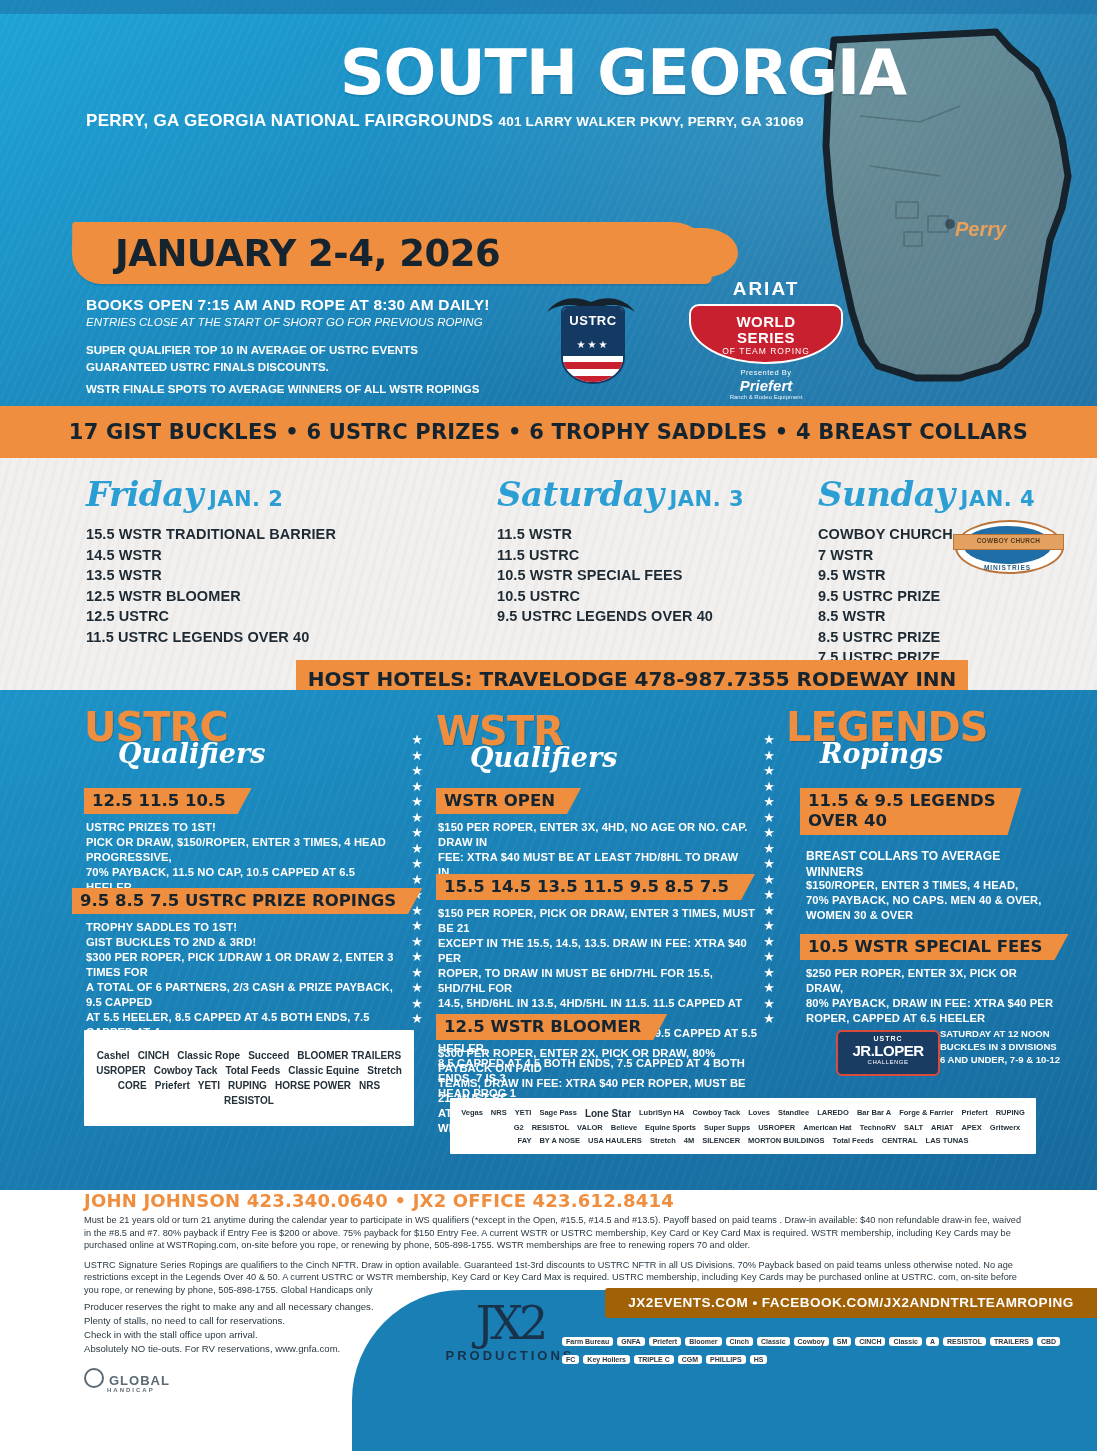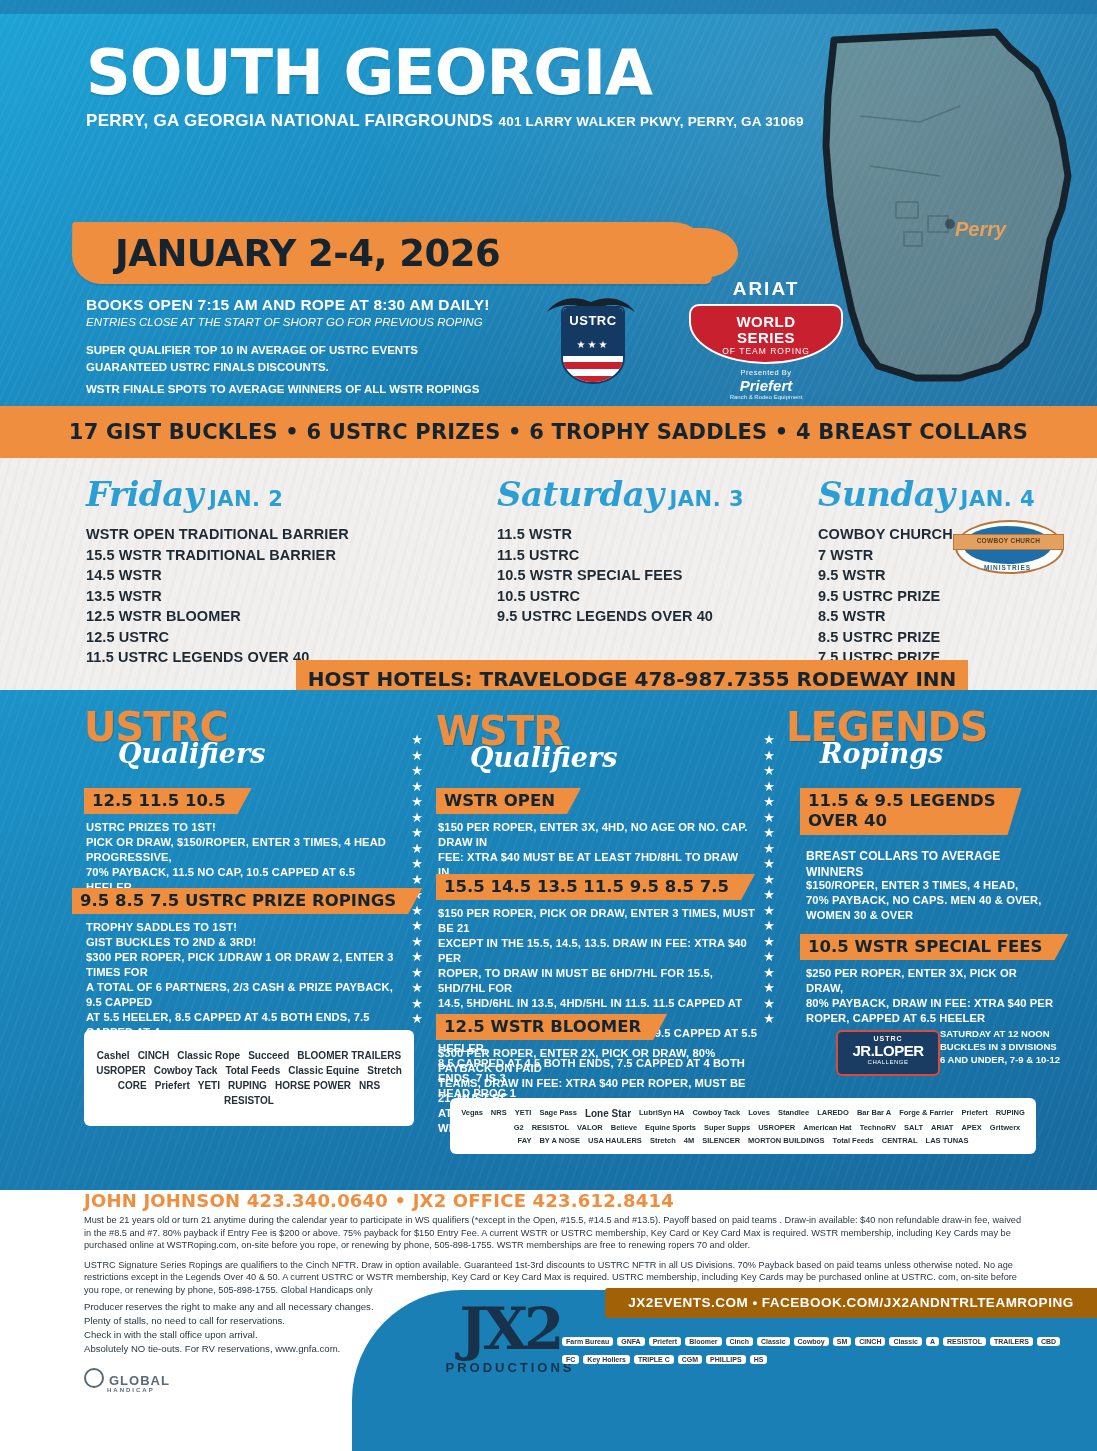--- a/index.html
+++ b/index.html
@@ -34,6 +34,7 @@
     color:#ffffff;
     letter-spacing:-1px;
     text-shadow:0 2px 0 rgba(0,0,0,.10);
+    text-align:right;
   }
   .big-title .l2{display:block;}
   .loc-line{margin-top:10px;color:#ffffff;font-weight:bold;font-size:17px;letter-spacing:.3px;}

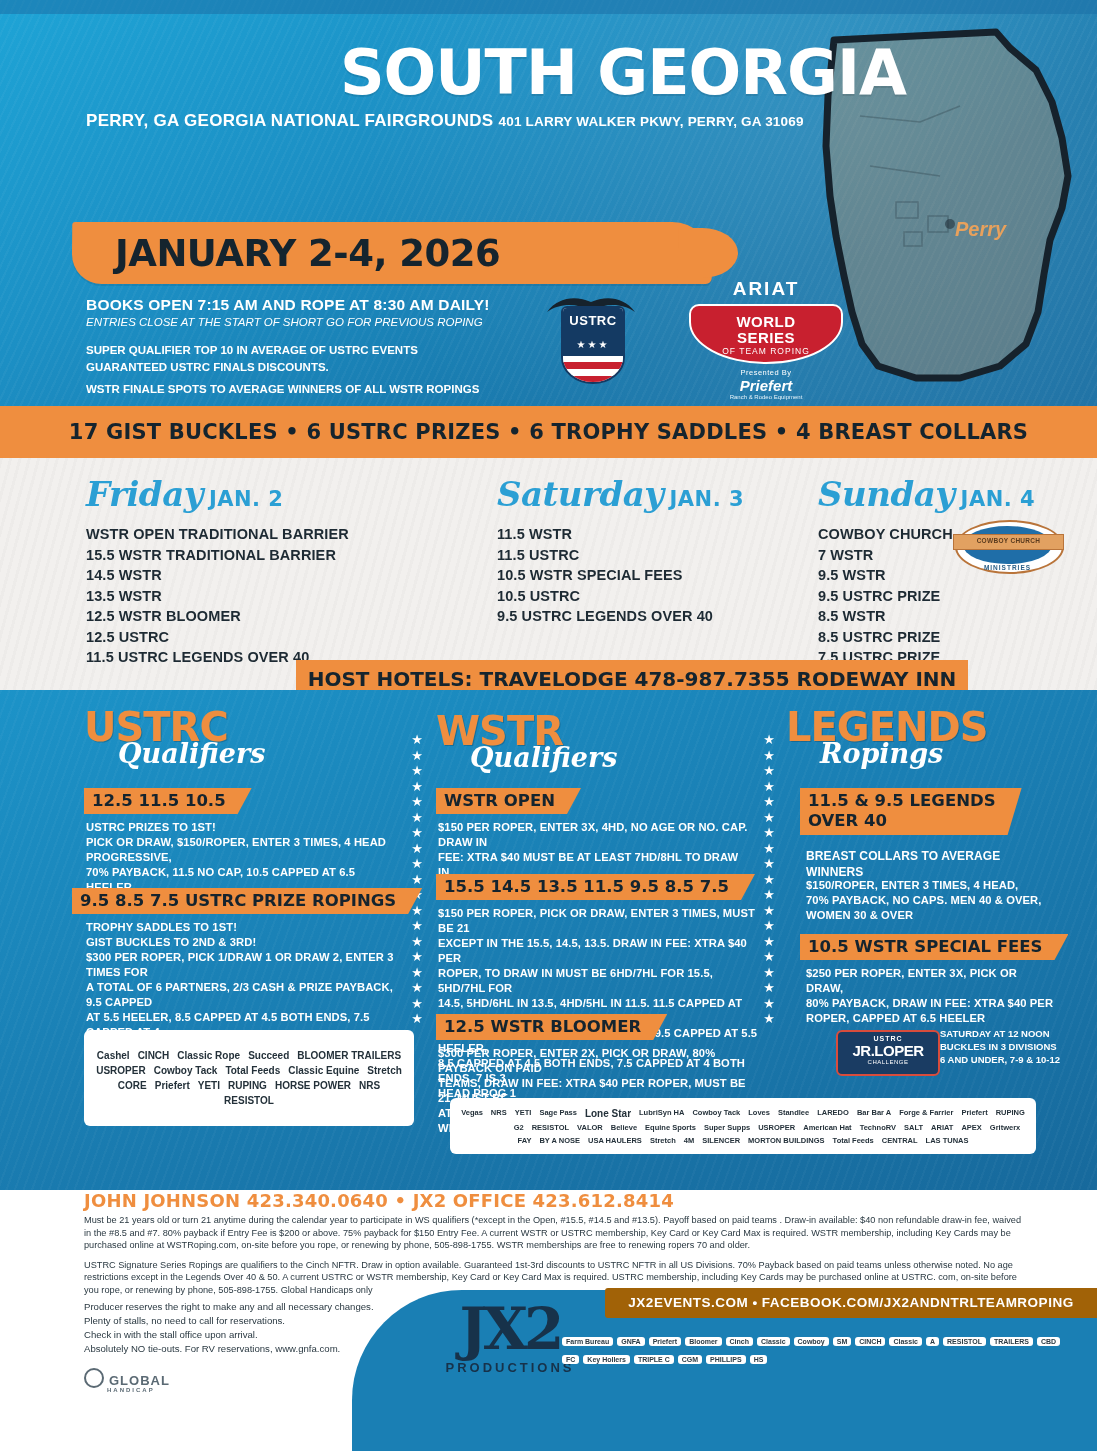--- a/index.html
+++ b/index.html
@@ -304,7 +304,6 @@
         <span class="dname">Friday</span><span class="dnum">JAN. 2</span>
       </div>
       <ul>
-        <li>WSTR OPEN TRADITIONAL BARRIER</li>
         <li>15.5 WSTR TRADITIONAL BARRIER</li>
         <li>14.5 WSTR</li>
         <li>13.5 WSTR</li>

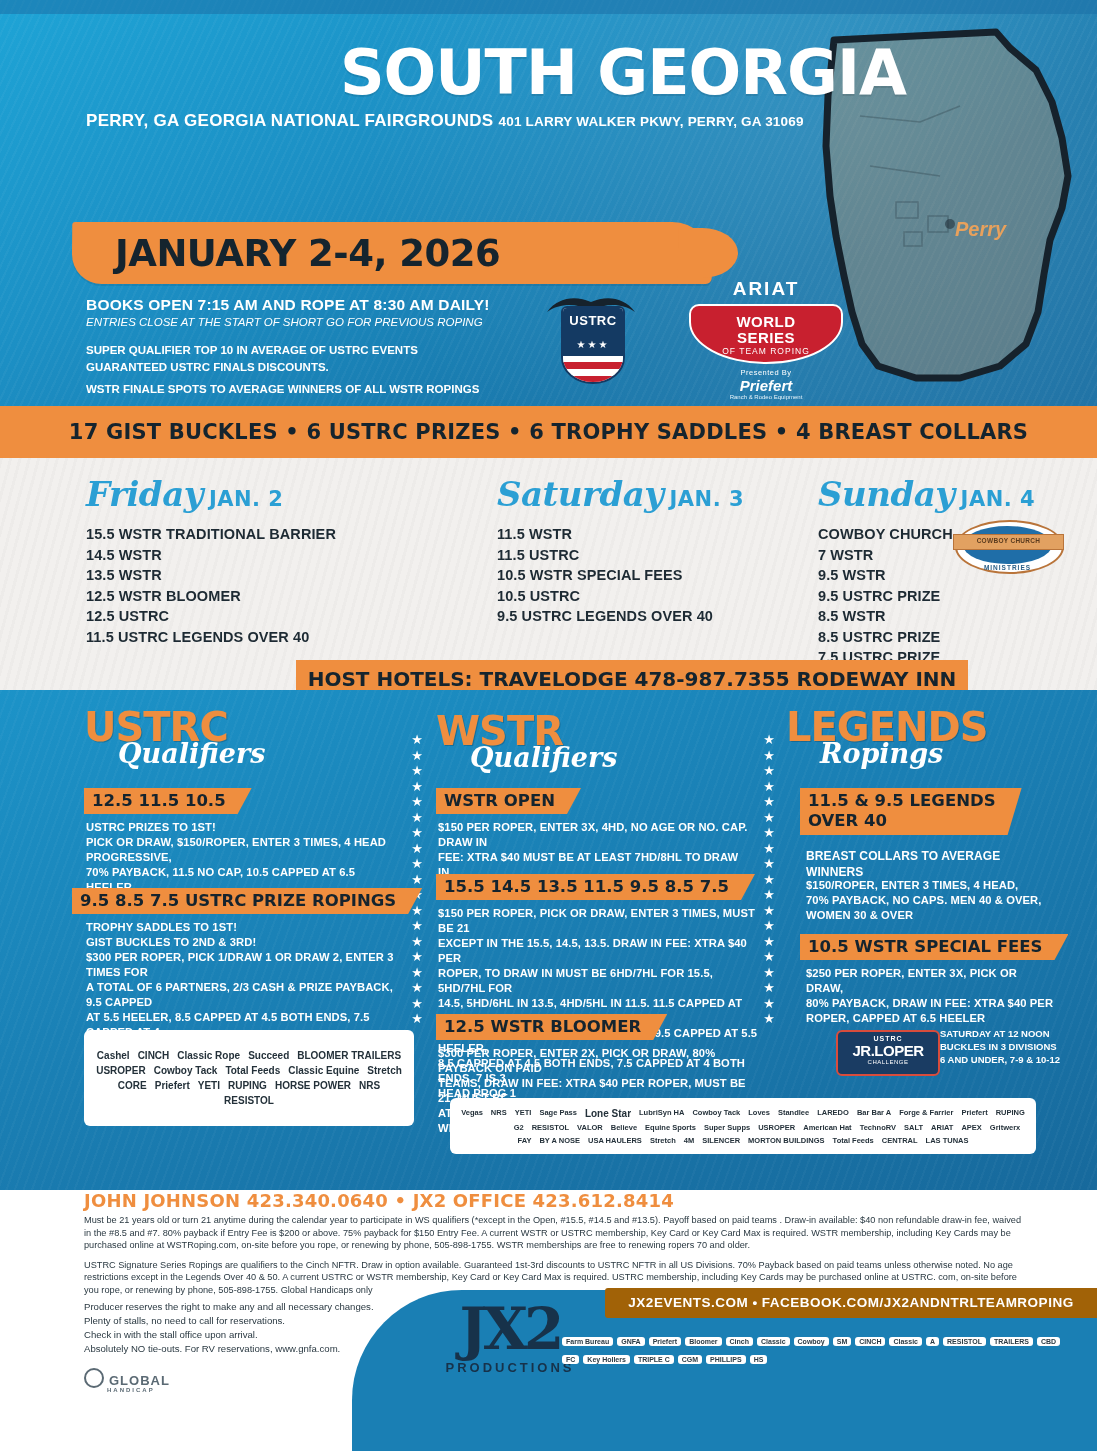--- a/index.html
+++ b/index.html
@@ -172,7 +172,7 @@
   .stars-col{position:absolute;width:14px;color:#ffffff;font-size:13px;line-height:15.5px;text-align:center;}
 
   
-  .sponsor-box{position:absolute;background:#ffffff;border-radius:6px;overflow:hidden;}
+  .sponsor-box{position:absolute;background:#ffffff;border-radius:1px;overflow:hidden;}
   .sp-grid{display:flex;flex-wrap:wrap;align-content:center;justify-content:center;height:100%;padding:4px;box-sizing:border-box;}
   .sp{
     font-weight:bold;color:#24313a;margin:2px 4px;white-space:nowrap;

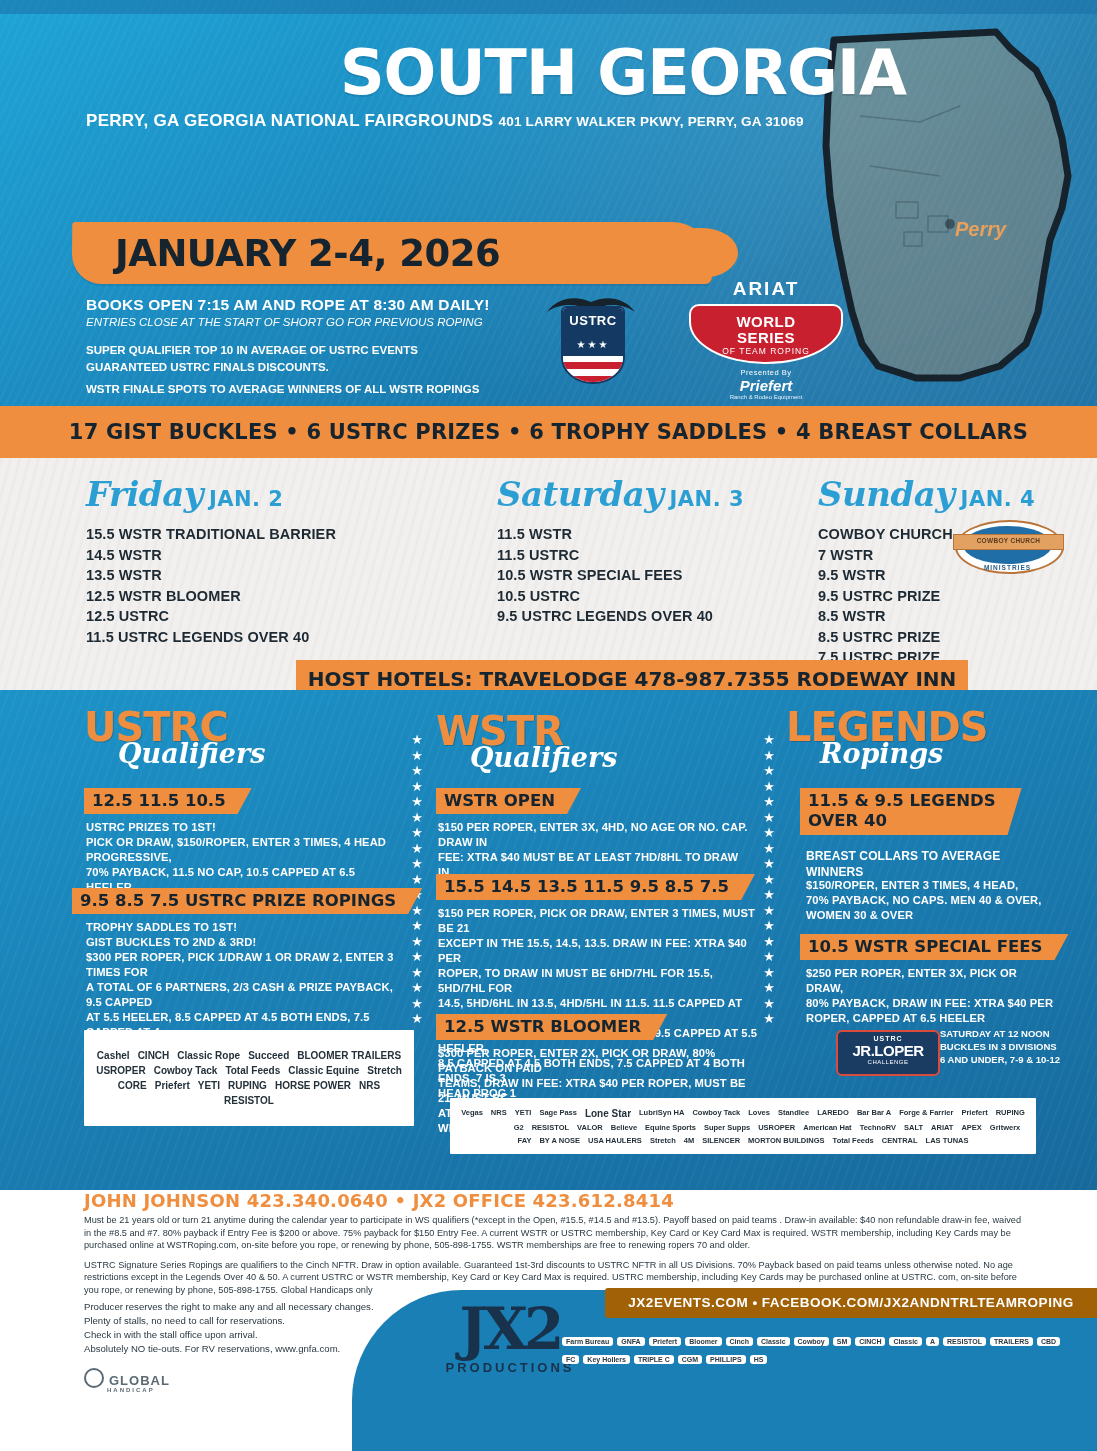--- a/index.html
+++ b/index.html
@@ -216,7 +216,7 @@
   .web-bar .txt{color:#ffffff;font-weight:bold;font-size:13.5px;text-align:center;line-height:30px;letter-spacing:.5px;}
 
   .jx2{position:absolute;left:425px;top:1300px;width:170px;text-align:center;color:#17324a;}
-  .jx2 .mark{font-family:"DejaVu Serif",serif;font-weight:bold;font-size:58px;line-height:1;letter-spacing:-4px;}
+  .jx2 .mark{font-family:"DejaVu Serif",serif;font-weight:normal;font-size:46px;line-height:1;letter-spacing:-4px;}
   .jx2 .sub{font-weight:bold;font-size:13px;letter-spacing:3px;margin-top:2px;}
 
   .footer-sponsors{position:absolute;left:560px;top:1330px;width:520px;height:48px;}

